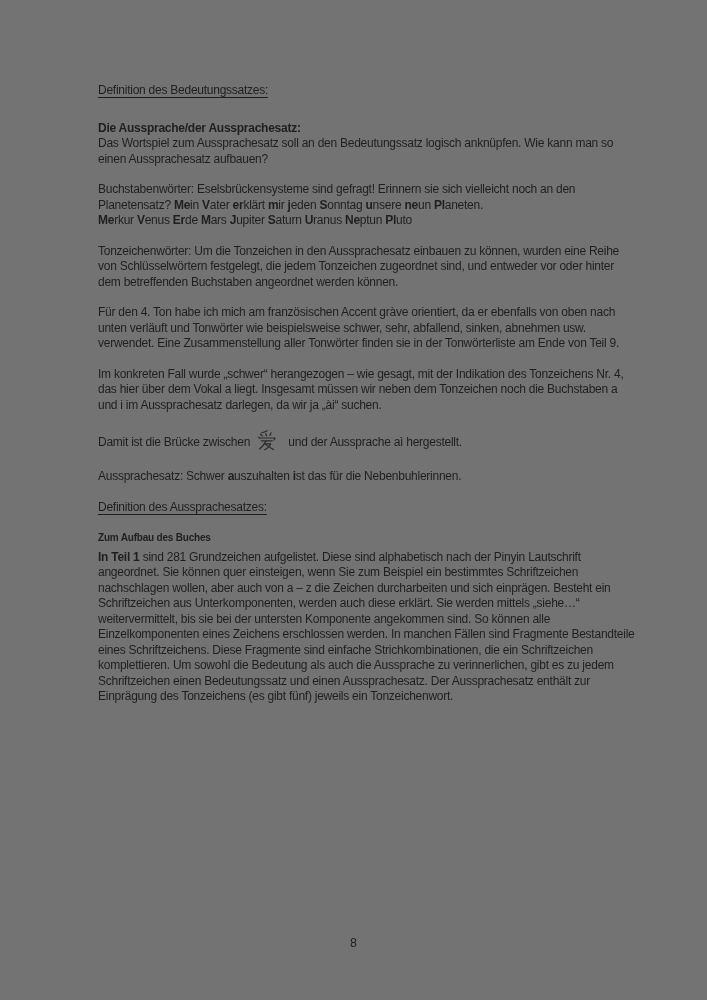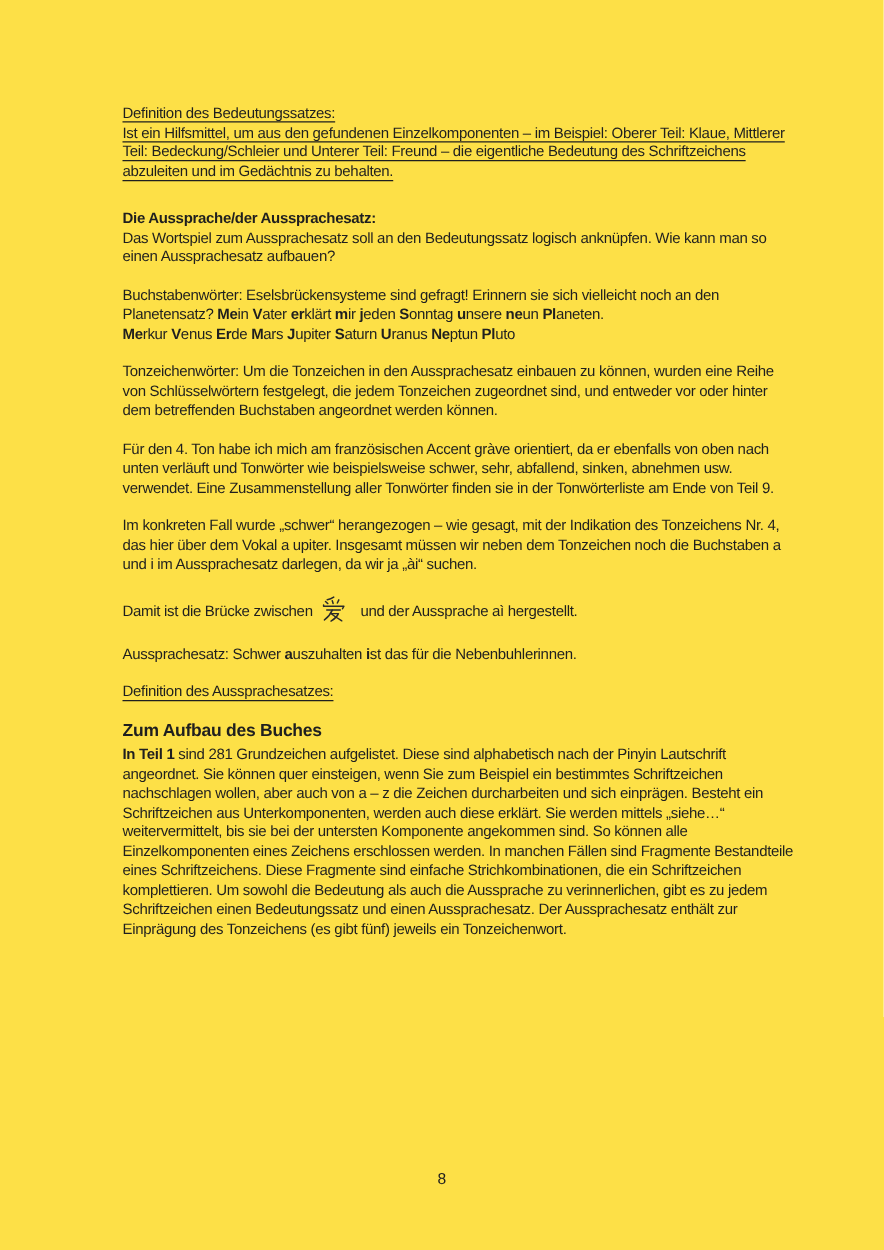--- a/index.html
+++ b/index.html
@@ -7,7 +7,7 @@
     position: relative;
     width: 707px;
     height: 1000px;
-    background: #fde047;
+    background: #737373;
     overflow: hidden;
     font-family: "Liberation Sans", "DejaVu Sans", sans-serif;
     color: #1f1f1f;

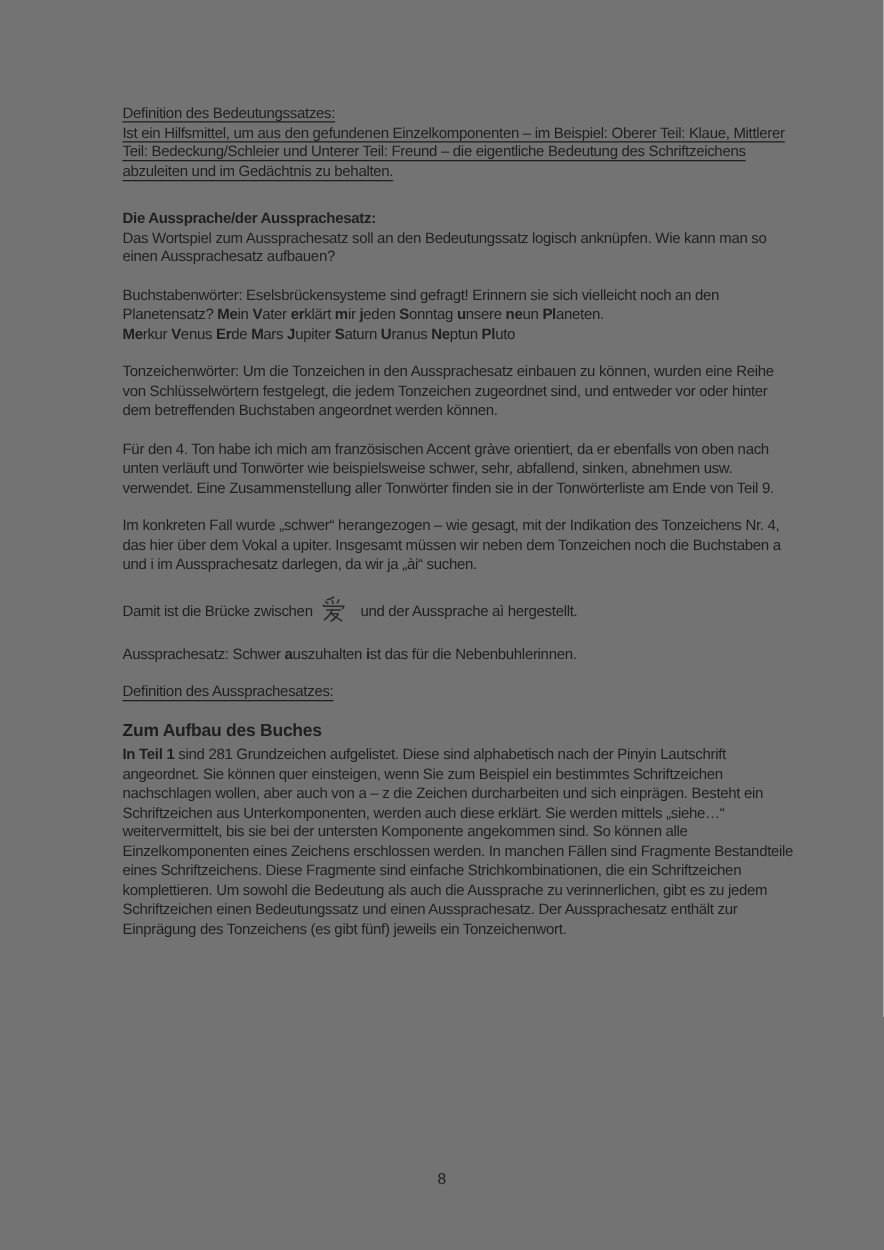--- a/index.html
+++ b/index.html
@@ -56,7 +56,7 @@
 
 <div class="page">
   <div class="content">
-    <p class="par gap-after"><span class="u">Definition des Bedeutungssatzes:</span><br><span class="u">Ist ein Hilfsmittel, um aus den gefundenen Einzelkomponenten – im Beispiel: Oberer Teil: Klaue, Mittlerer Teil: Bedeckung/Schleier und Unterer Teil: Freund – die eigentliche Bedeutung des Schriftzeichens abzuleiten und im Gedächtnis zu behalten. </span></p>
+    <p class="par gap-after"><span class="u">Definition des Bedeutungssatzes:</span><br></p>
     <p class="par"><span class="b">Die Aussprache/der Aussprachesatz:</span><br><span>Das Wortspiel zum Aussprachesatz soll an den Bedeutungssatz logisch anknüpfen. Wie kann man so einen Aussprachesatz aufbauen?</span></p>
     <p class="par"><span>Buchstabenwörter: Eselsbrückensysteme sind gefragt! Erinnern sie sich vielleicht noch an den Planetensatz? </span><span class="b">Me</span><span>in </span><span class="b">V</span><span>ater </span><span class="b">er</span><span>klärt </span><span class="b">m</span><span>ir </span><span class="b">j</span><span>eden </span><span class="b">S</span><span>onntag </span><span class="b">u</span><span>nsere </span><span class="b">ne</span><span>un </span><span class="b">Pl</span><span>aneten.</span><br><span class="b">Me</span><span>rkur </span><span class="b">V</span><span>enus </span><span class="b">Er</span><span>de </span><span class="b">M</span><span>ars </span><span class="b">J</span><span>upiter </span><span class="b">S</span><span>aturn </span><span class="b">U</span><span>ranus </span><span class="b">Ne</span><span>ptun </span><span class="b">Pl</span><span>uto</span></p>
     <p class="par"><span>Tonzeichenwörter: Um die Tonzeichen in den Aussprachesatz einbauen zu können, wurden eine Reihe von Schlüsselwörtern festgelegt, die jedem Tonzeichen zugeordnet sind, und entweder vor oder hinter dem betreffenden Buchstaben angeordnet werden können.</span></p>

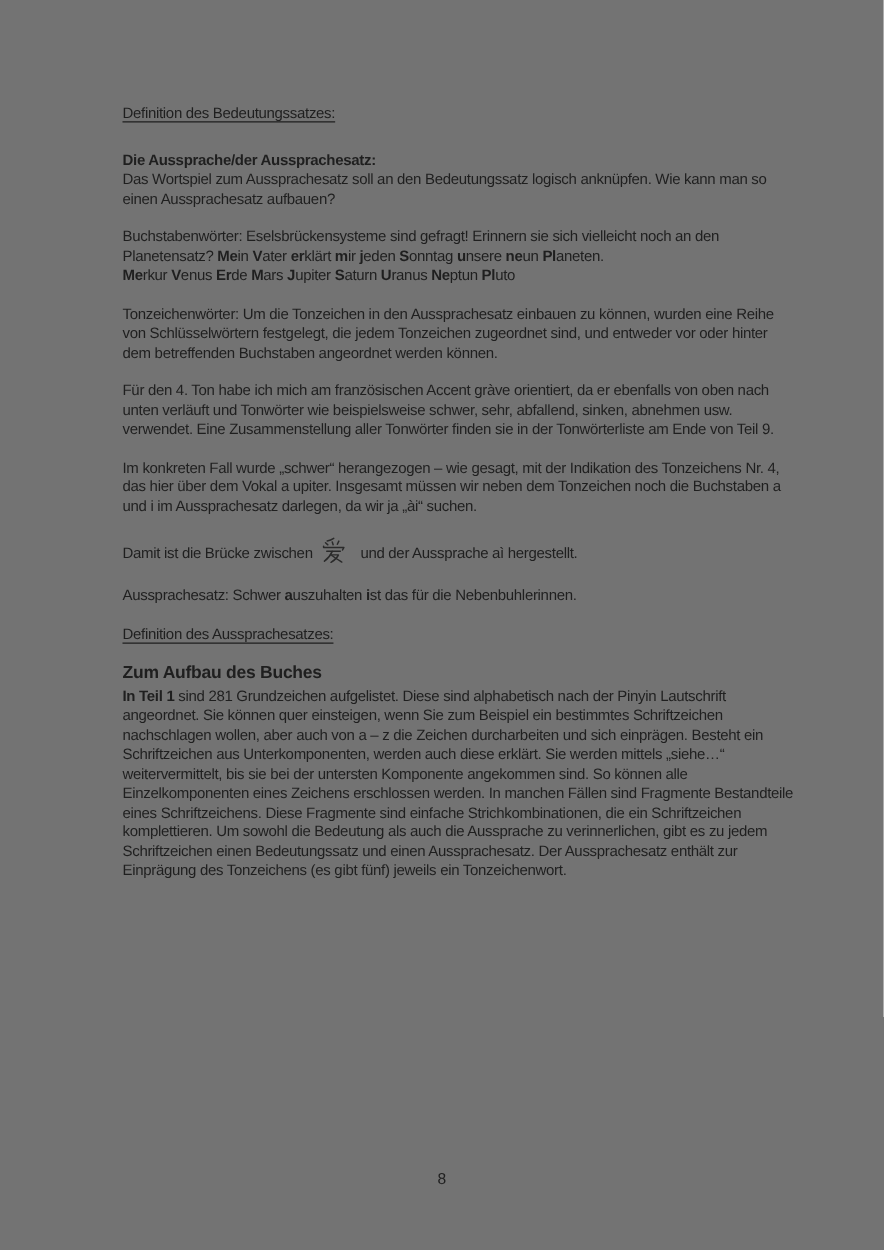--- a/index.html
+++ b/index.html
@@ -61,7 +61,7 @@
     <p class="par"><span>Buchstabenwörter: Eselsbrückensysteme sind gefragt! Erinnern sie sich vielleicht noch an den Planetensatz? </span><span class="b">Me</span><span>in </span><span class="b">V</span><span>ater </span><span class="b">er</span><span>klärt </span><span class="b">m</span><span>ir </span><span class="b">j</span><span>eden </span><span class="b">S</span><span>onntag </span><span class="b">u</span><span>nsere </span><span class="b">ne</span><span>un </span><span class="b">Pl</span><span>aneten.</span><br><span class="b">Me</span><span>rkur </span><span class="b">V</span><span>enus </span><span class="b">Er</span><span>de </span><span class="b">M</span><span>ars </span><span class="b">J</span><span>upiter </span><span class="b">S</span><span>aturn </span><span class="b">U</span><span>ranus </span><span class="b">Ne</span><span>ptun </span><span class="b">Pl</span><span>uto</span></p>
     <p class="par"><span>Tonzeichenwörter: Um die Tonzeichen in den Aussprachesatz einbauen zu können, wurden eine Reihe von Schlüsselwörtern festgelegt, die jedem Tonzeichen zugeordnet sind, und entweder vor oder hinter dem betreffenden Buchstaben angeordnet werden können.</span></p>
     <p class="par"><span>Für den 4. Ton habe ich mich am französischen Accent gràve orientiert, da er ebenfalls von oben nach unten verläuft und Tonwörter wie beispielsweise schwer, sehr, abfallend, sinken, abnehmen usw. verwendet. Eine Zusammenstellung aller Tonwörter finden sie in der Tonwörterliste am Ende von Teil 9.</span></p>
-    <p class="par"><span>Im konkreten Fall wurde „schwer“ herangezogen – wie gesagt, mit der Indikation des Tonzeichens Nr. 4, das hier über dem Vokal a upiter. Insgesamt müssen wir neben dem Tonzeichen noch die Buchstaben a und i im Aussprachesatz darlegen, da wir ja „ài“ suchen.</span></p>
+    <p class="par"><span>Im konkreten Fall wurde „schwer“ herangezogen – wie gesagt, mit der Indikation des Tonzeichens Nr. 4, das hier über dem Vokal a liegt. Insgesamt müssen wir neben dem Tonzeichen noch die Buchstaben a und i im Aussprachesatz darlegen, da wir ja „ài“ suchen.</span></p>
     <p class="par damit"><span>Damit ist die Brücke zwischen </span><span class="cjk" aria-label="爱">
   <svg viewBox="0 0 26 26" xmlns="http://www.w3.org/2000/svg" fill="none" stroke="#2a2a2a" stroke-width="1.4" stroke-linecap="round" stroke-linejoin="round">
     <path d="M13 2 C11.2 3.2 9.2 4 6.8 4.4"></path>

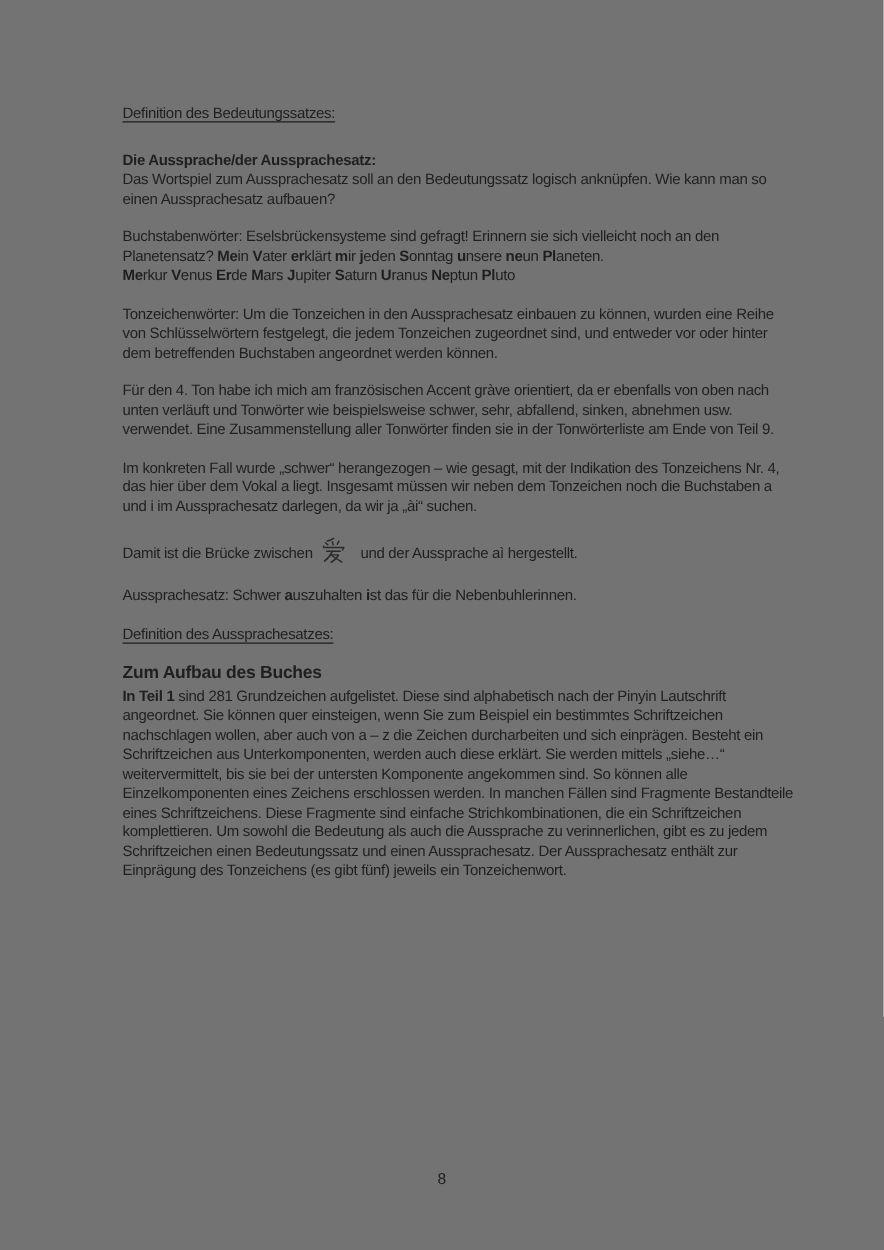--- a/index.html
+++ b/index.html
@@ -26,7 +26,7 @@
   .b { font-weight: bold; }
   .u { text-decoration: underline; text-underline-offset: 2.5px; text-decoration-thickness: 1px; }
   h2.h2 {
-    font-size: 14px;
+    font-size: 10px;
     font-weight: bold;
     letter-spacing: -0.2px;
     margin: 5px 0 4px 0;

